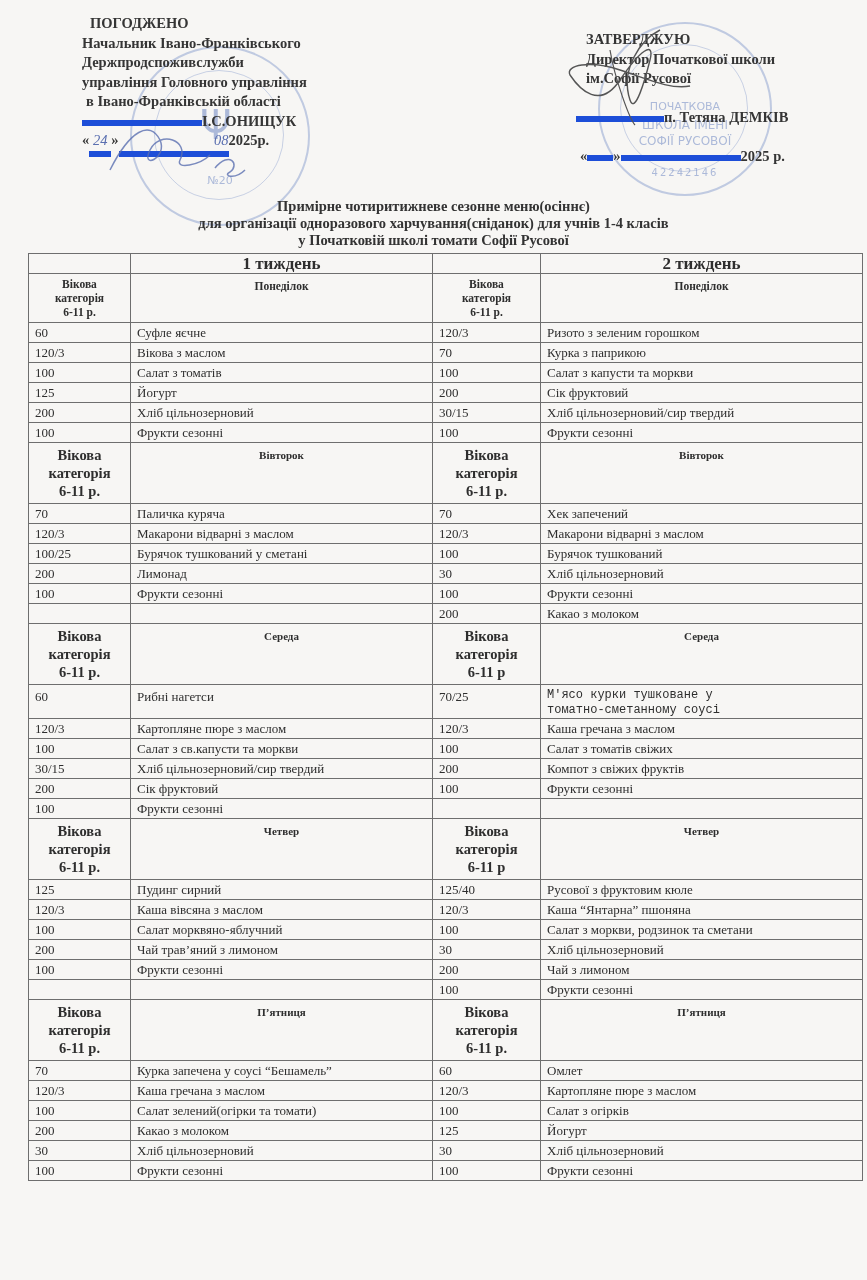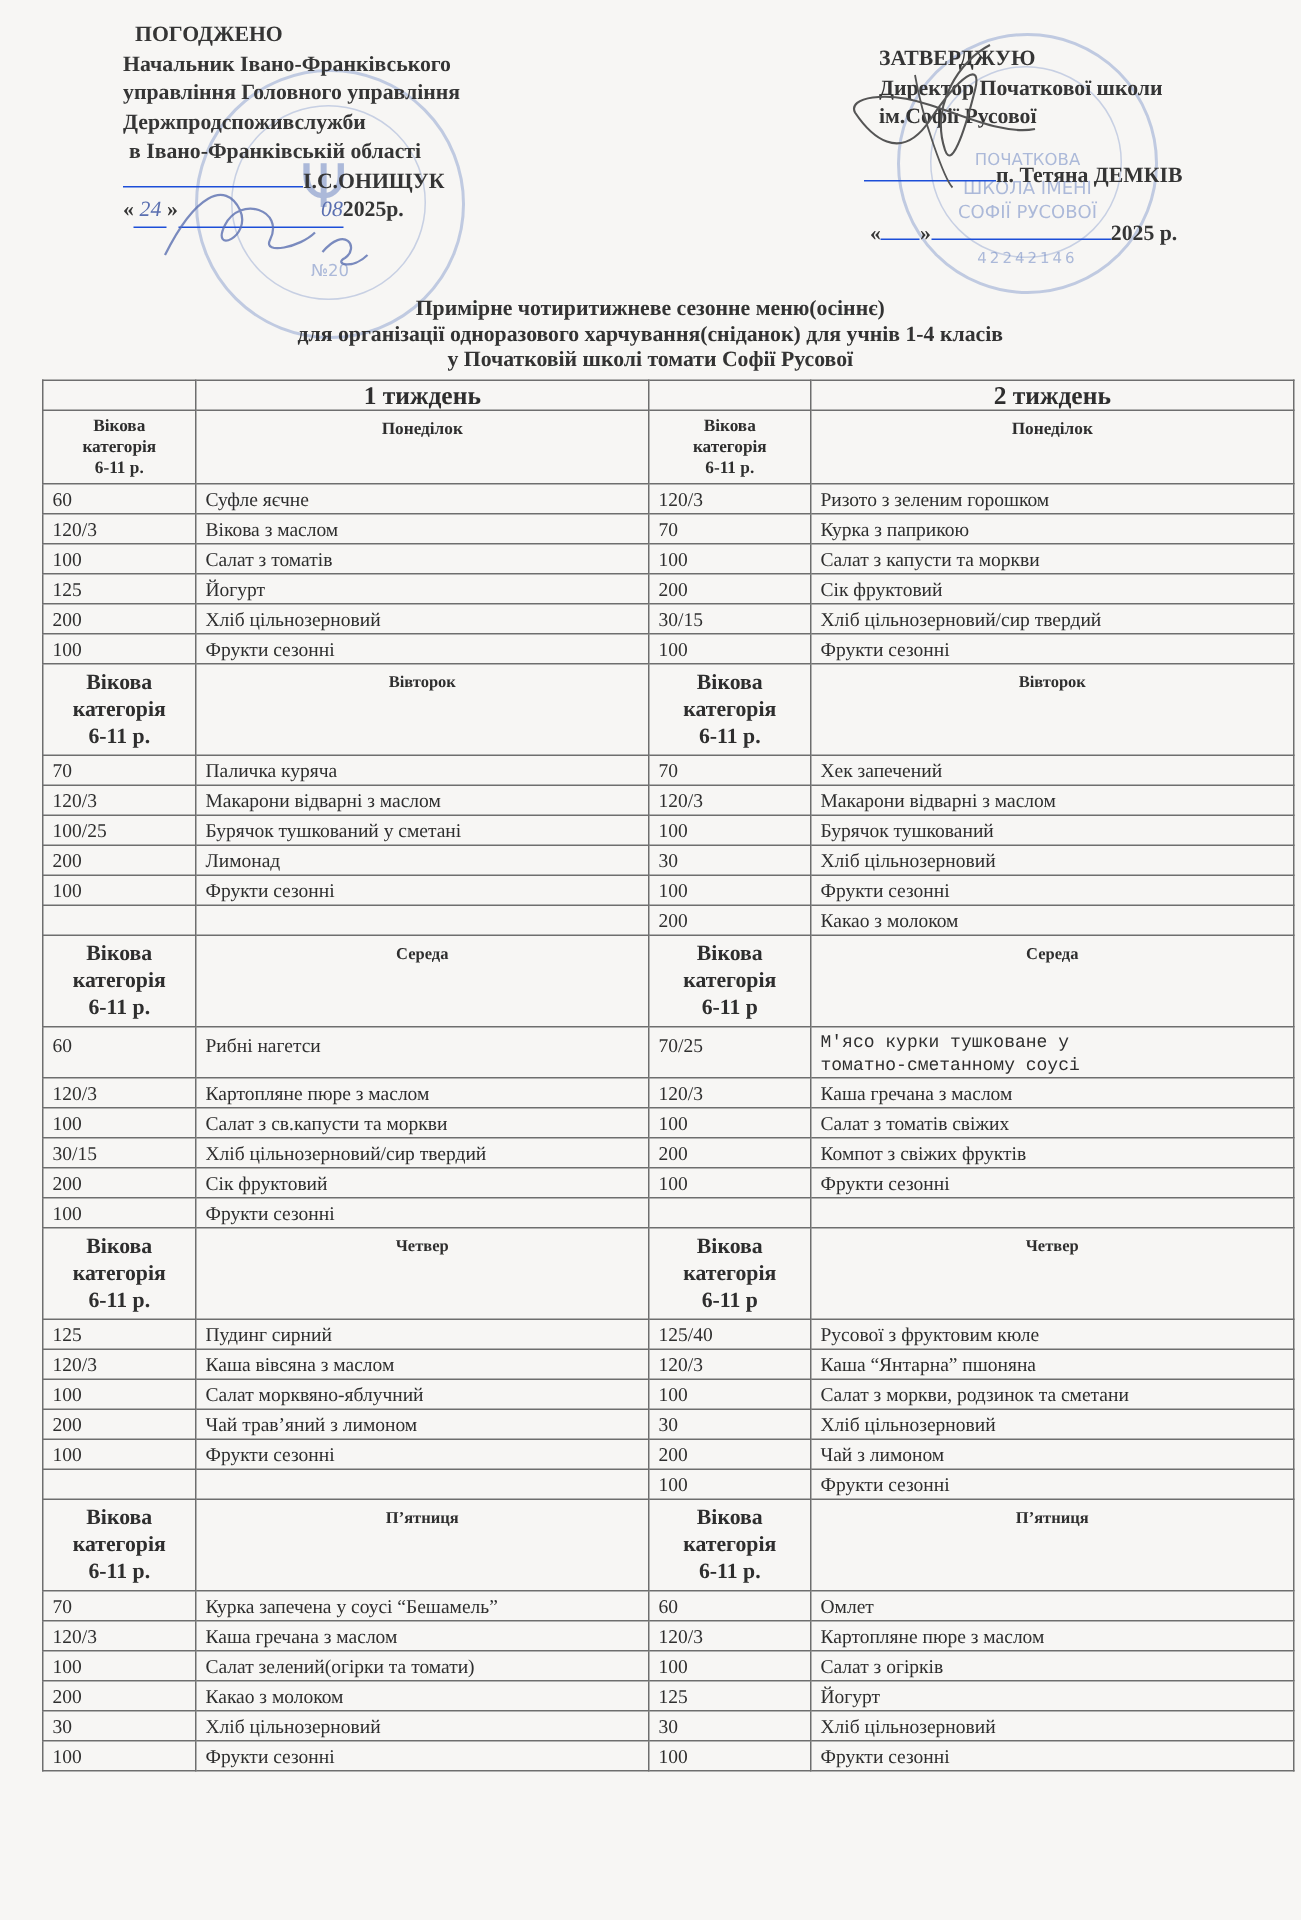--- a/index.html
+++ b/index.html
@@ -75,8 +75,8 @@
 <div class="approval-left">
   <div class="ind1">ПОГОДЖЕНО</div>
   <div>Начальник Івано-Франківського</div>
+  <div>Держпродспоживслужби</div>
   <div>управління Головного управління</div>
-  <div>Держпродспоживслужби</div>
   <div class="ind2">в Івано-Франківській області</div>
   <div>
     <span class="sig-line" style="width:120px;"></span><span>І.С.ОНИЩУК</span>

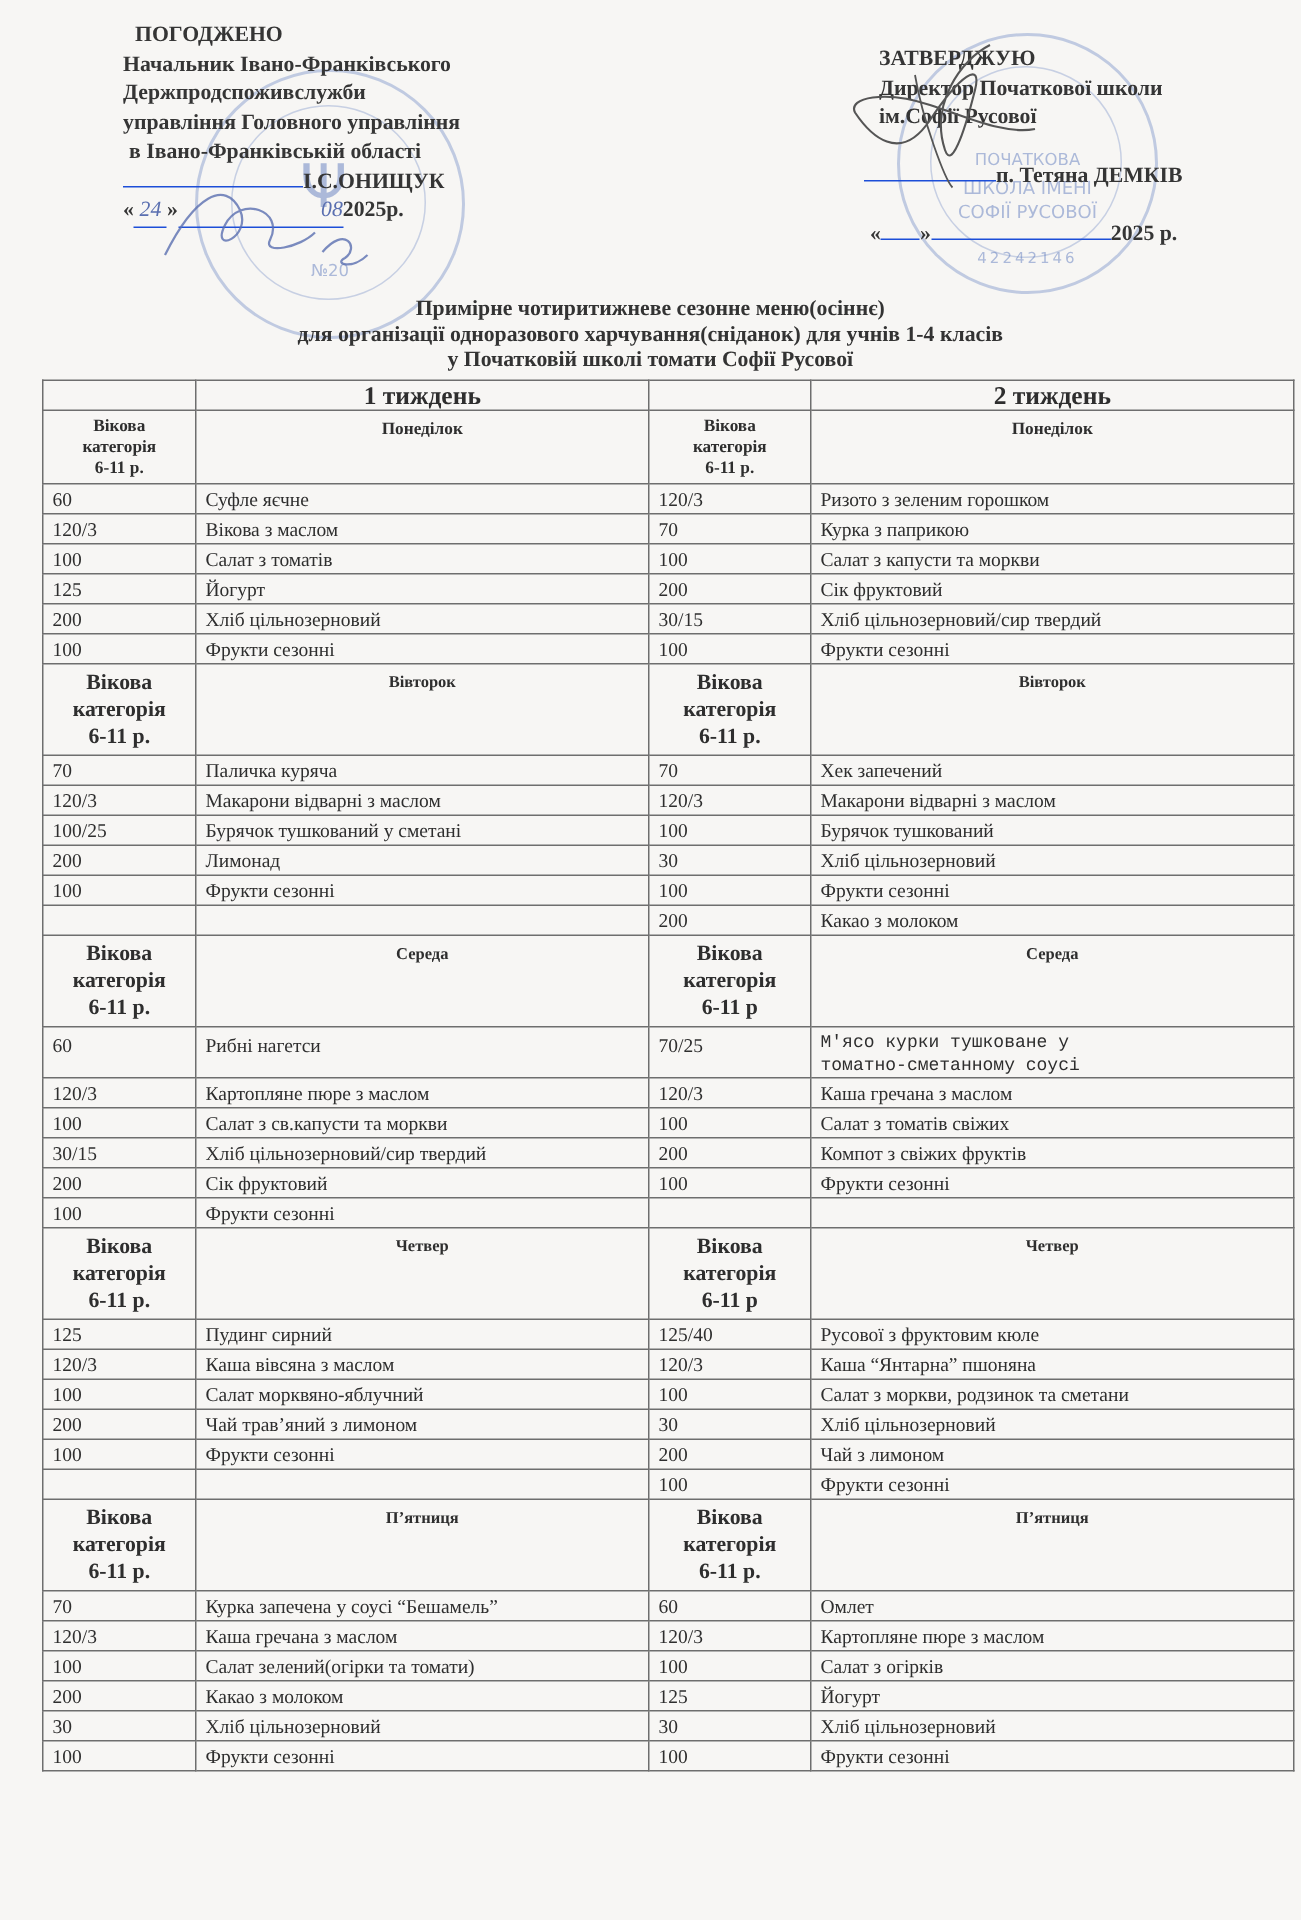--- a/index.html
+++ b/index.html
@@ -18,7 +18,7 @@
   .approval-left div, .approval-right div { white-space: nowrap; }
   .ind1 { padding-left: 8px; }
   .ind2 { padding-left: 4px; }
-  .sig-line { display: inline-block; border-bottom: 1px solid #1d4ed8; vertical-align: baseline; }
+  .sig-line { display: inline-block; border-bottom: 6px solid #1d4ed8; vertical-align: baseline; }
   .stamp {
     position: absolute; border-radius: 50%; border: 2px solid rgba(90,120,190,0.35);
     pointer-events: none;

